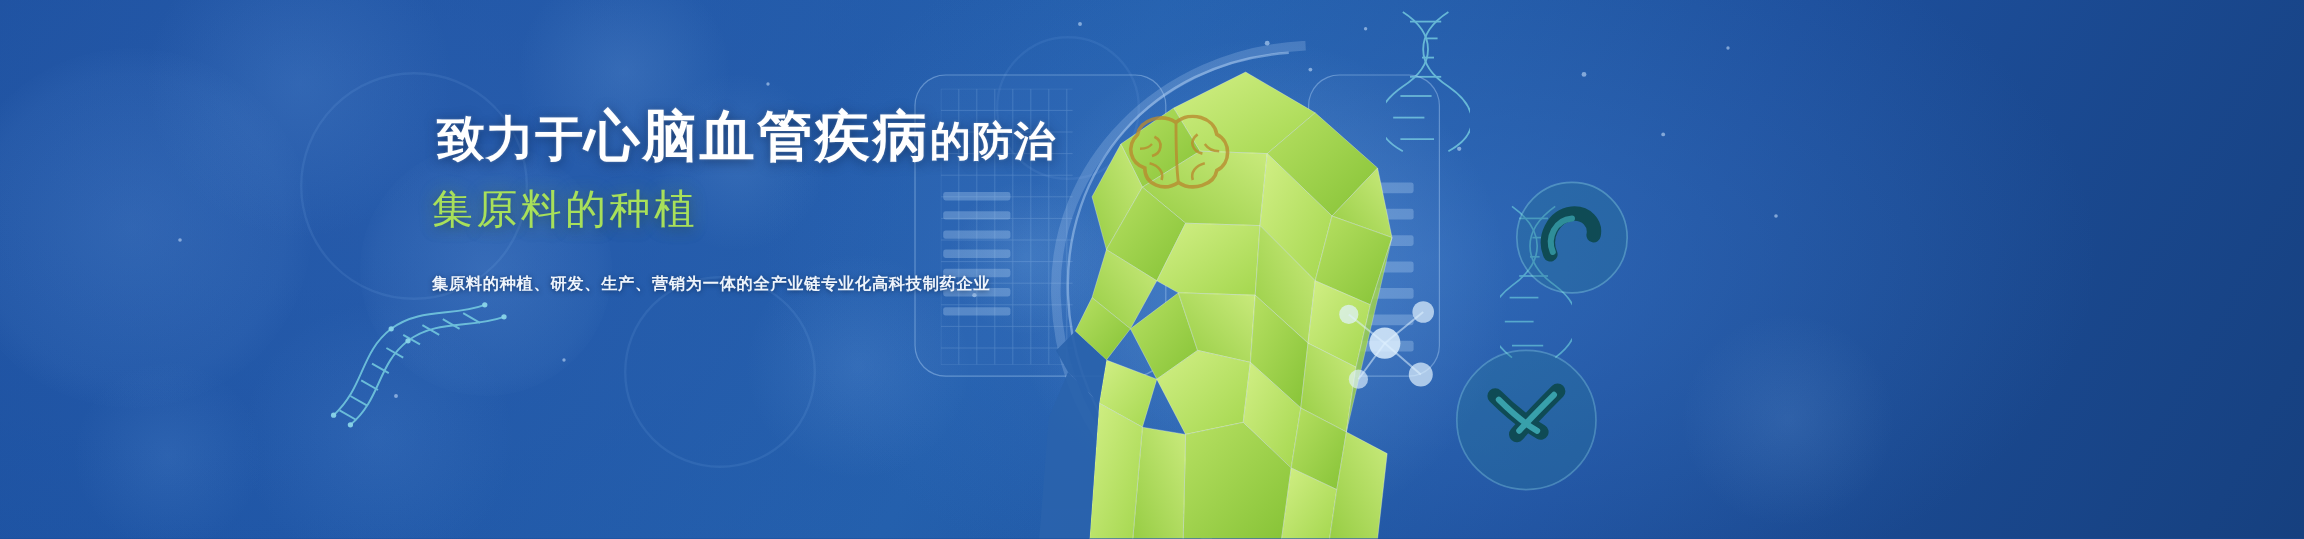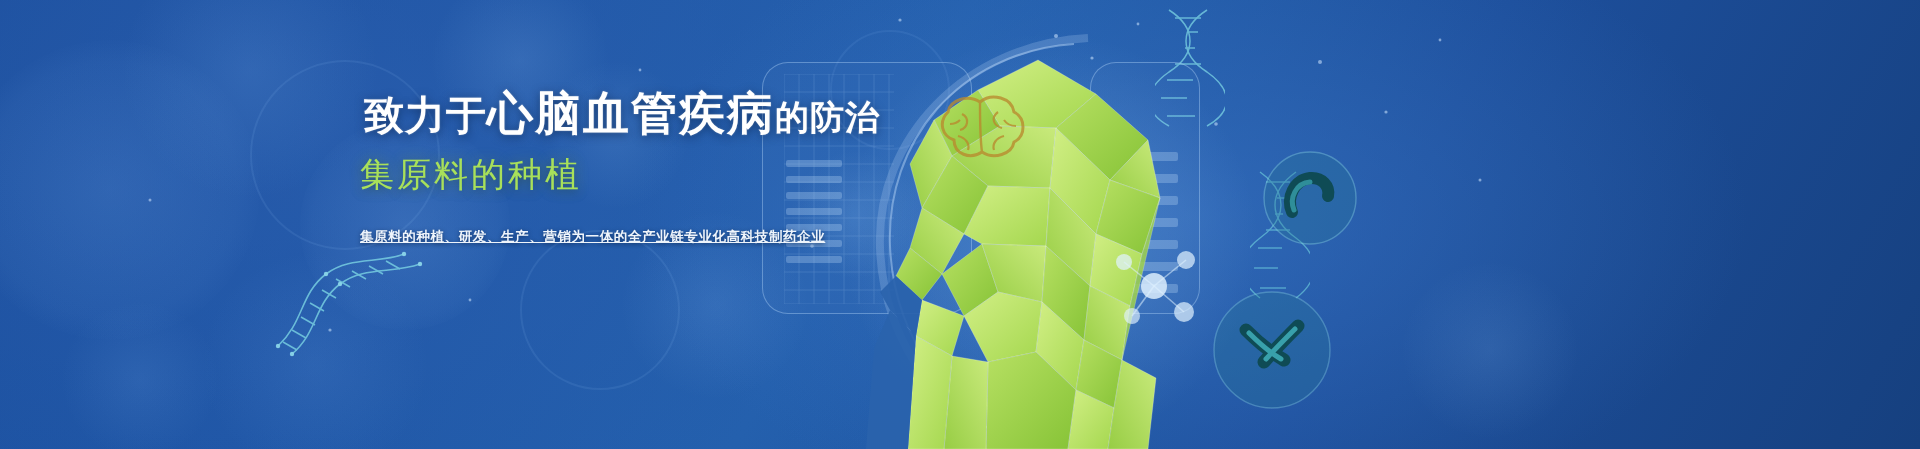--- a/index.html
+++ b/index.html
@@ -43,7 +43,6 @@
     margin-top:30px; font-size:13.5px; font-weight:700; color:#eef4fb;
     letter-spacing:.6px; white-space:nowrap;
     text-shadow:0 1px 4px rgba(6,26,60,.6);
-    text-decoration:underline;
   }
 
   

